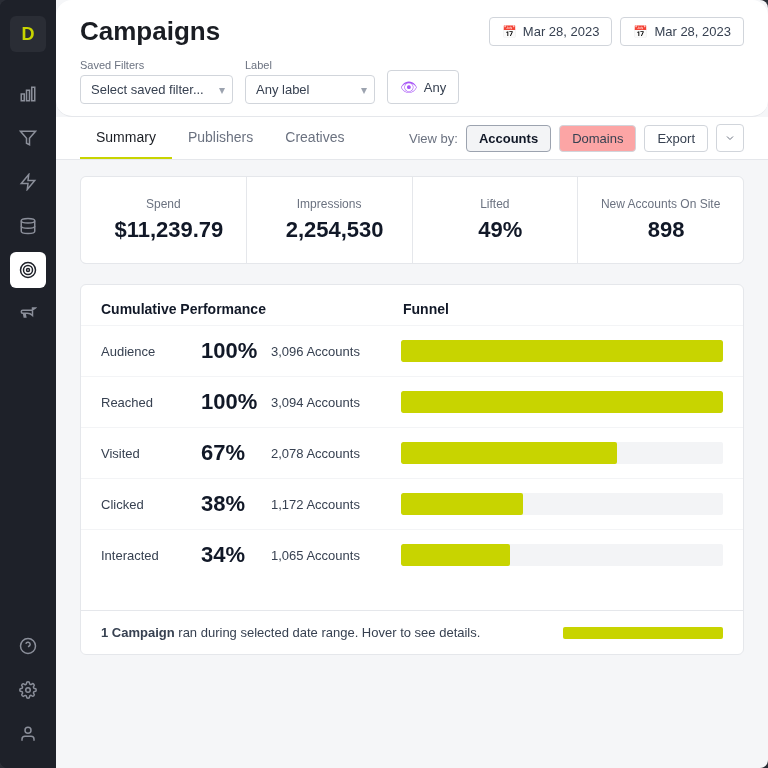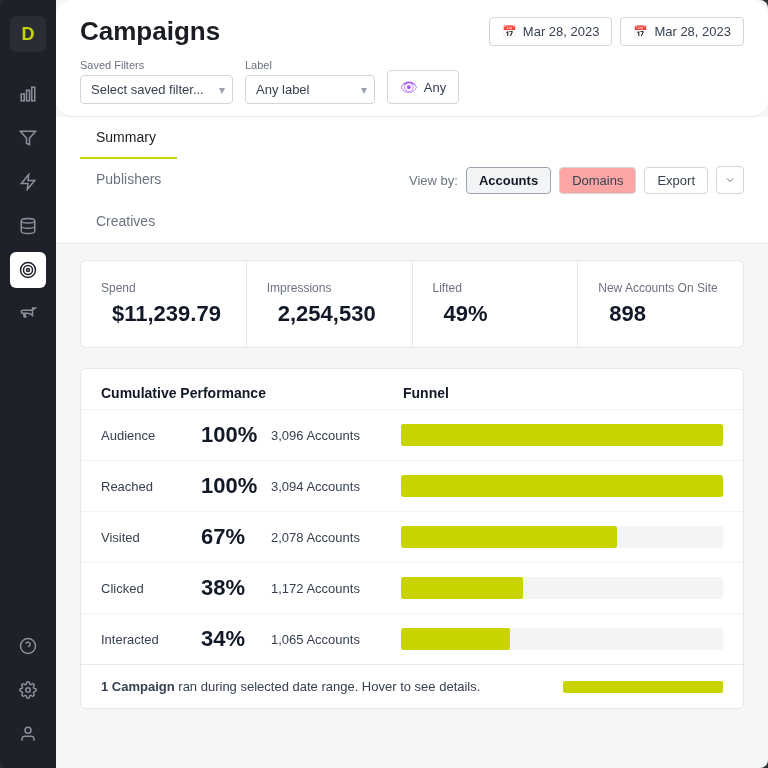--- a/index.html
+++ b/index.html
@@ -174,7 +174,6 @@
     .tabs-left {
       display: flex;
       gap: 0;
-      flex-direction: column;
     }
     .tab {
       padding: 12px 16px;

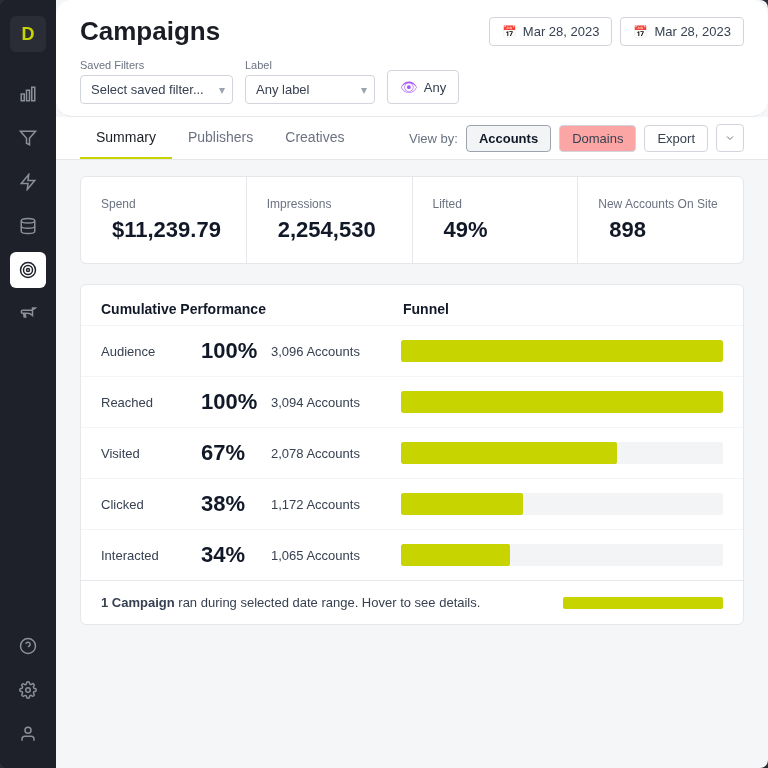--- a/index.html
+++ b/index.html
@@ -252,6 +252,7 @@
       flex: 1;
       background: #fff;
       padding: 20px;
+      text-align: center;
     }
     .stat-label {
       font-size: 12px;

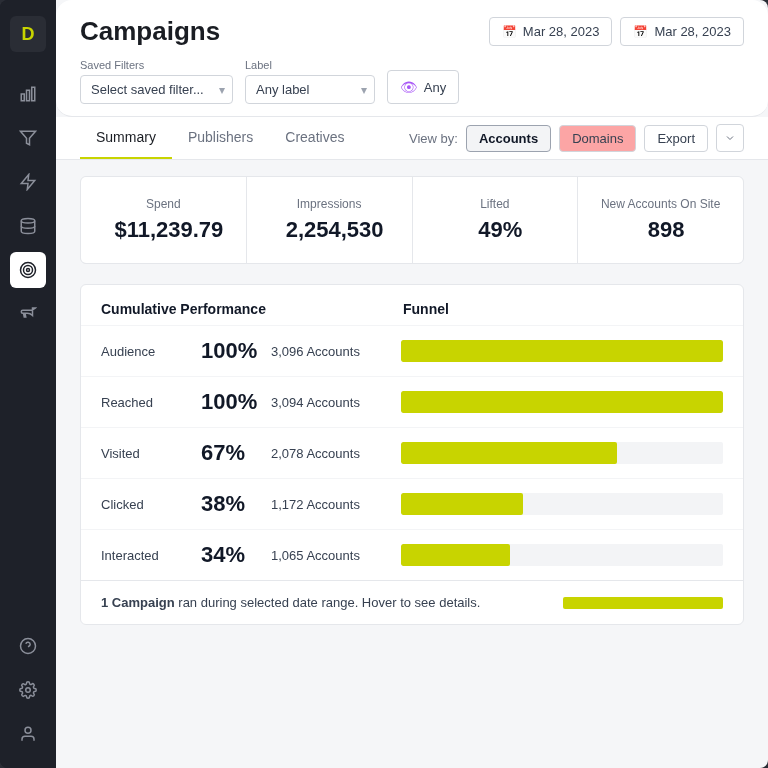--- a/index.html
+++ b/index.html
@@ -332,6 +332,7 @@
       display: flex;
       align-items: center;
       justify-content: space-between;
+      margin-top: 30px;
     }
     .campaign-note-text strong {
       font-weight: 700;

